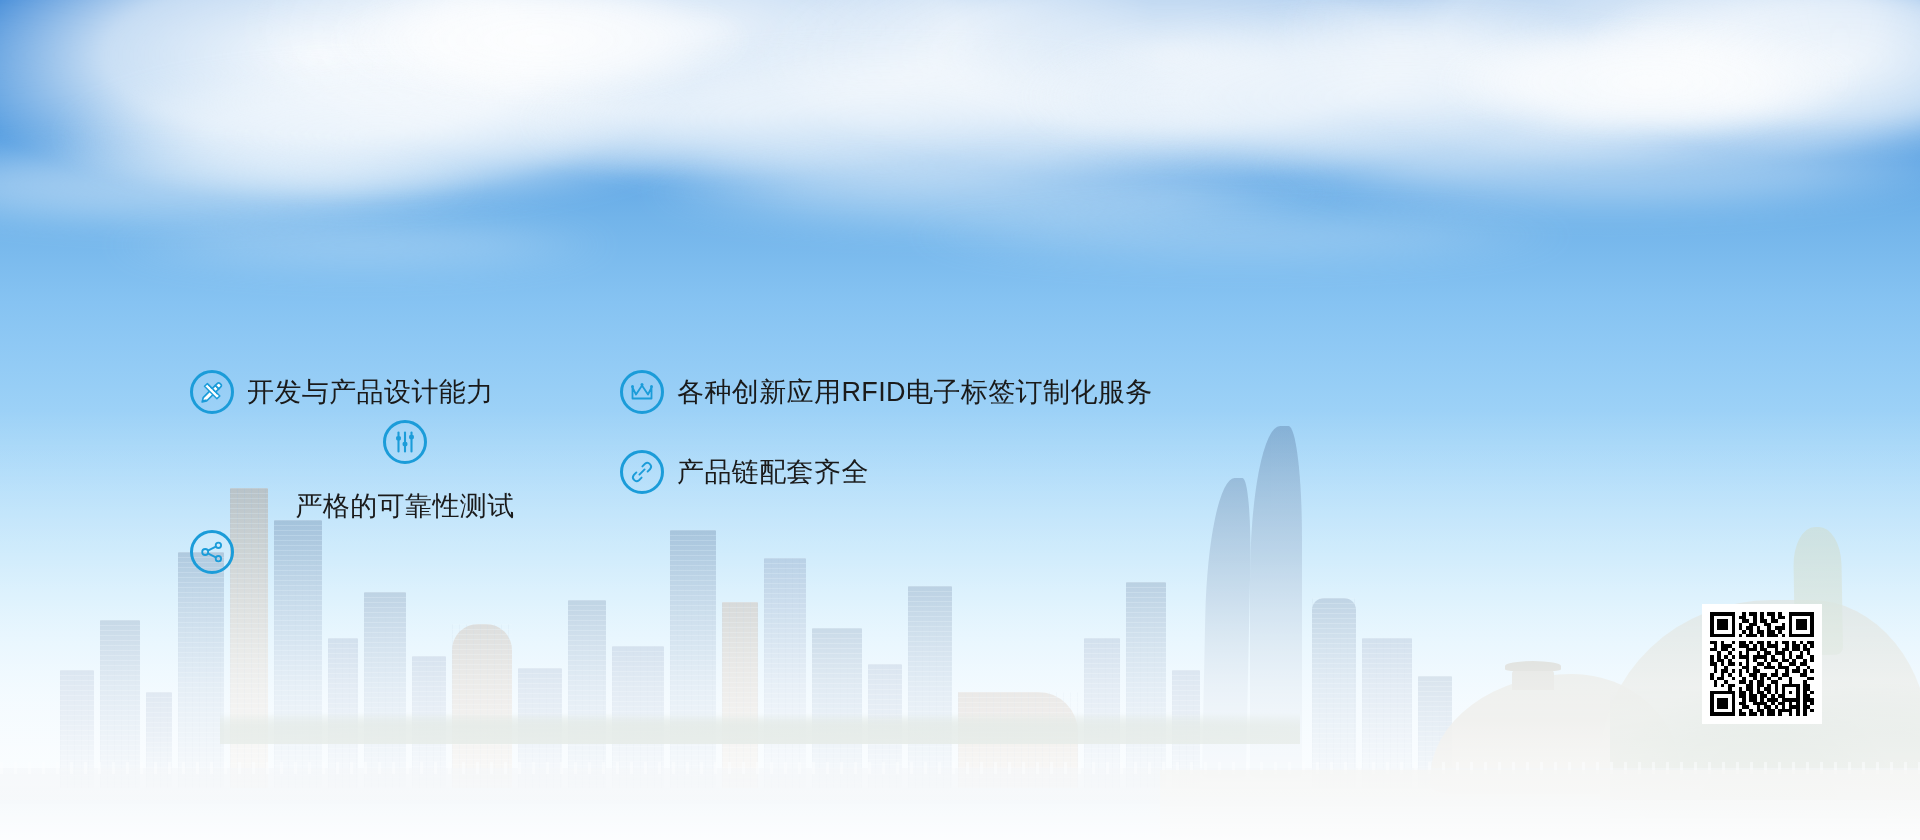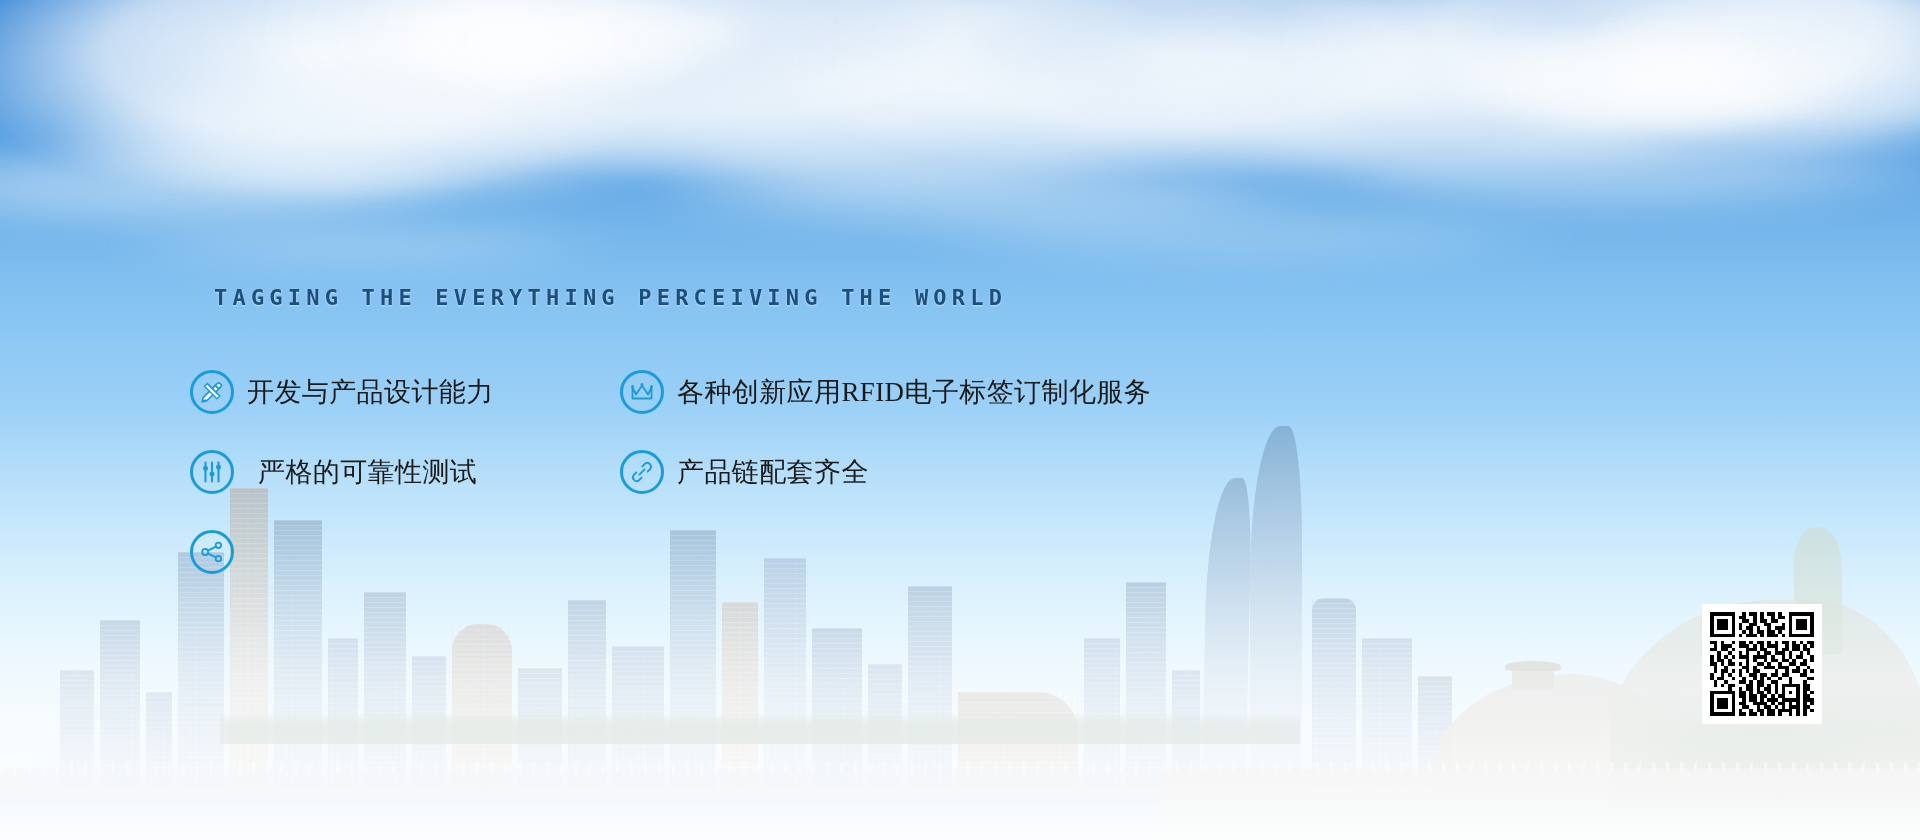--- a/index.html
+++ b/index.html
@@ -282,7 +282,6 @@
   <div class="content">
 
 
-    <div class="subline">TAGGING THE EVERYTHING PERCEIVING THE WORLD</div>
 
     <div class="features">
 

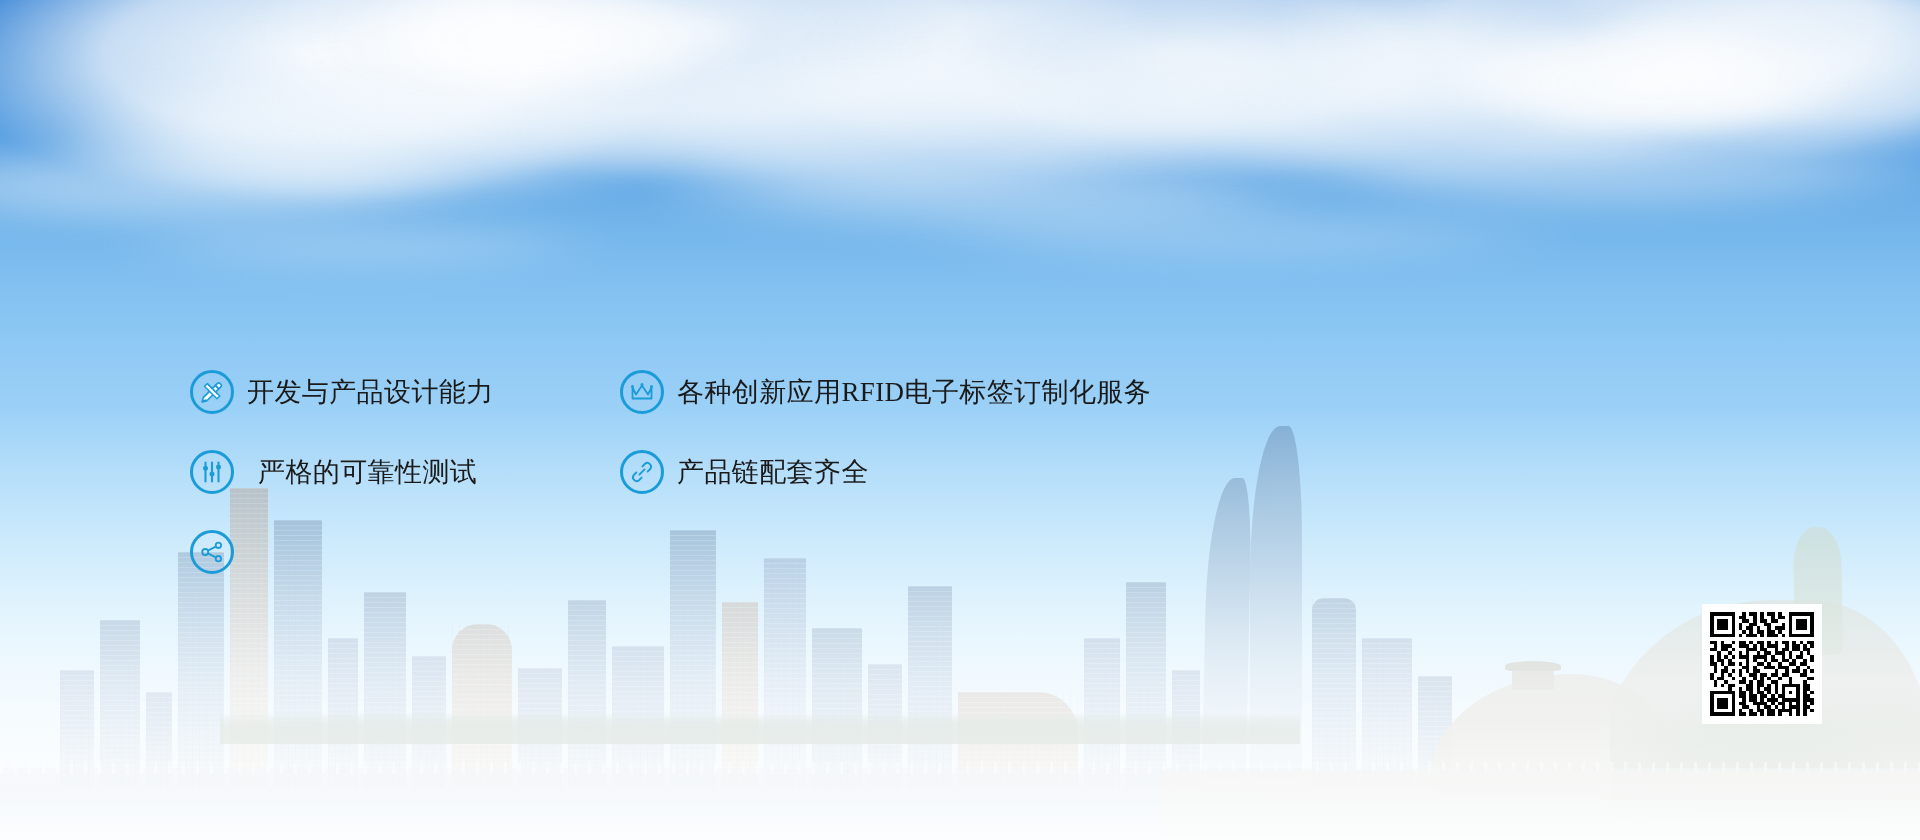--- a/index.html
+++ b/index.html
@@ -197,7 +197,7 @@
   .ftext {
     font-size:27px;
     color:#1a1a1a;
-    font-family:Liberation Serif, serif;
+    font-family:Liberation Sans, sans-serif;
     white-space:nowrap;
     letter-spacing:.4px;
   }

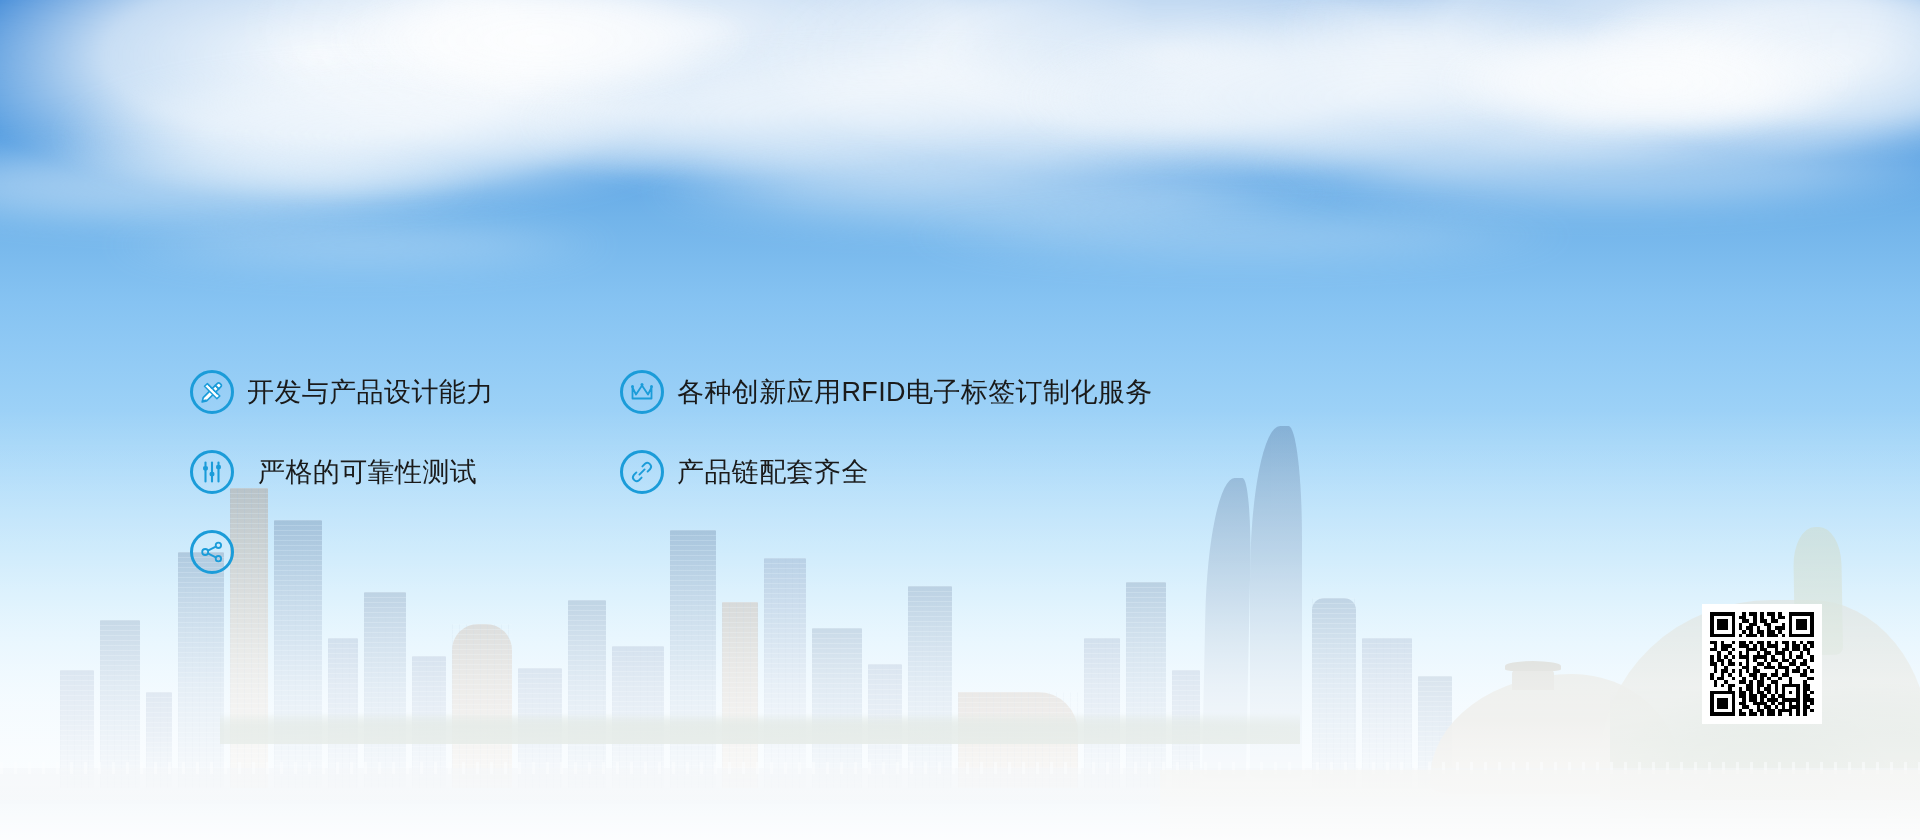--- a/index.html
+++ b/index.html
@@ -202,7 +202,7 @@
     letter-spacing:.4px;
   }
   
-  .feature.tight { gap:24px; }
+  .feature.tight { gap:24px;flex-direction:column; }
 
   
   .qr-wrap {

